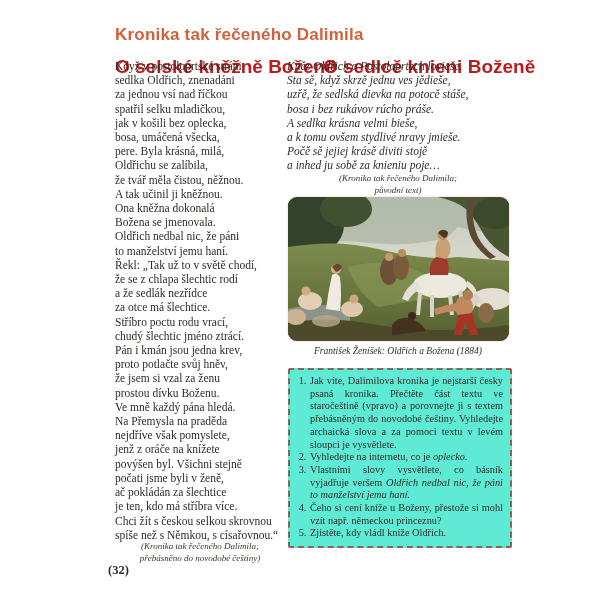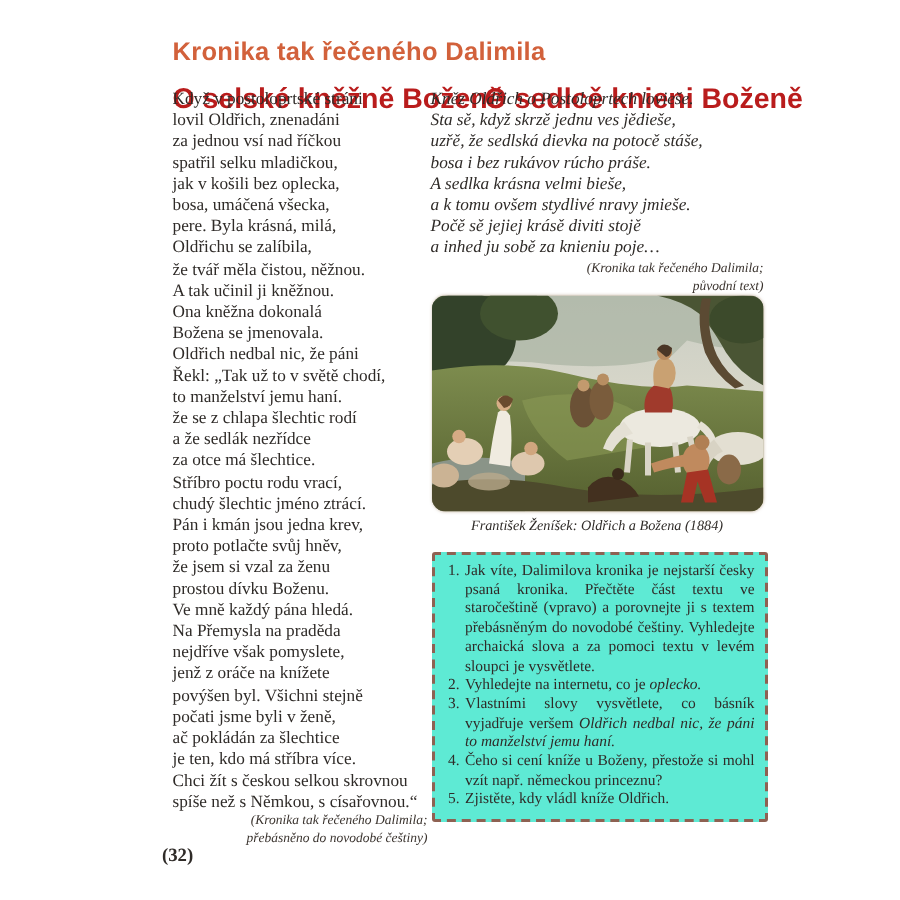--- a/index.html
+++ b/index.html
@@ -43,7 +43,7 @@
 
   <div class="poem poem-left">
       <div class="poem-line">Když v postoloprtské stráni</div>
-      <div class="poem-line">lovil Oldřich, znenadáni</div>
+      <div class="poem-line">sedlka Oldřich, znenadáni</div>
       <div class="poem-line">za jednou vsí nad říčkou</div>
       <div class="poem-line">spatřil selku mladičkou,</div>
       <div class="poem-line">jak v košili bez oplecka,</div>

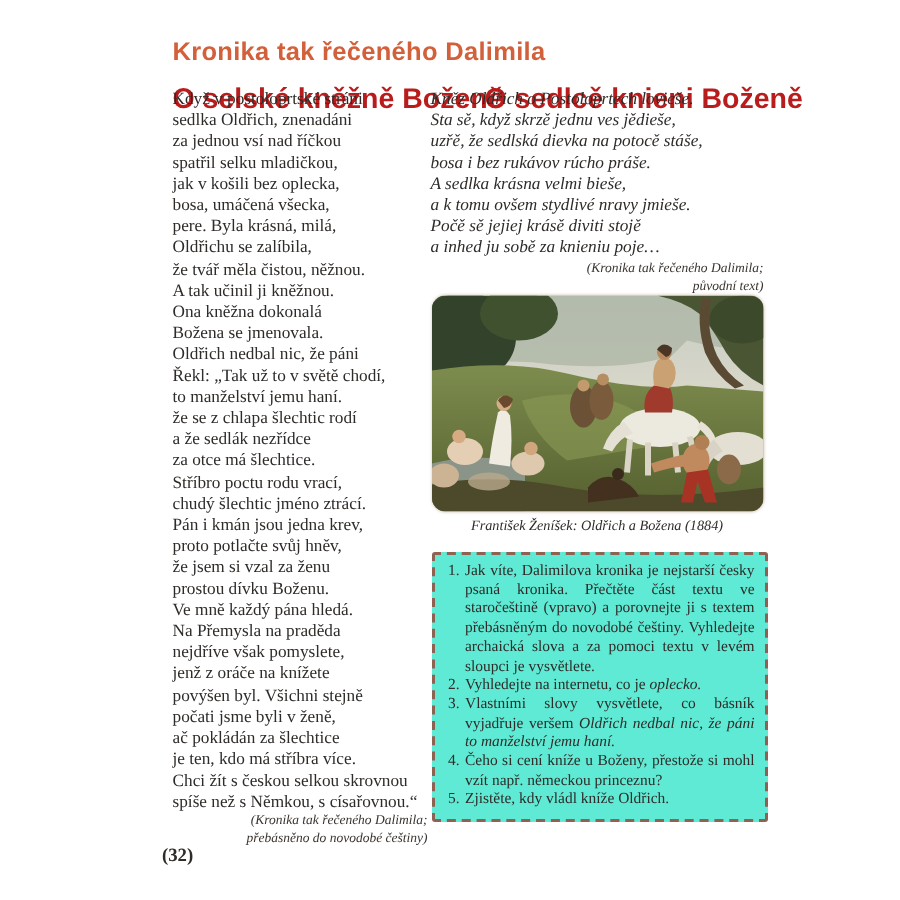--- a/index.html
+++ b/index.html
@@ -16,7 +16,7 @@
   .poem-right{left:287px;top:59px;width:232px;font-style:italic;}
   .poem-line{white-space:nowrap;}
   .attribution{position:absolute;font-size:9px;line-height:11.5px;font-style:italic;
-         text-align:right;color:#3a332e;font-family:Liberation Serif, serif;}
+         text-align:center;color:#3a332e;font-family:Liberation Serif, serif;}
   .attr-left{left:115px;top:541px;width:170px;}
   .attr-right{left:287px;top:173px;width:222px;}
   .painting{position:absolute;left:288px;top:197px;width:221px;height:144px;border-radius:9px;

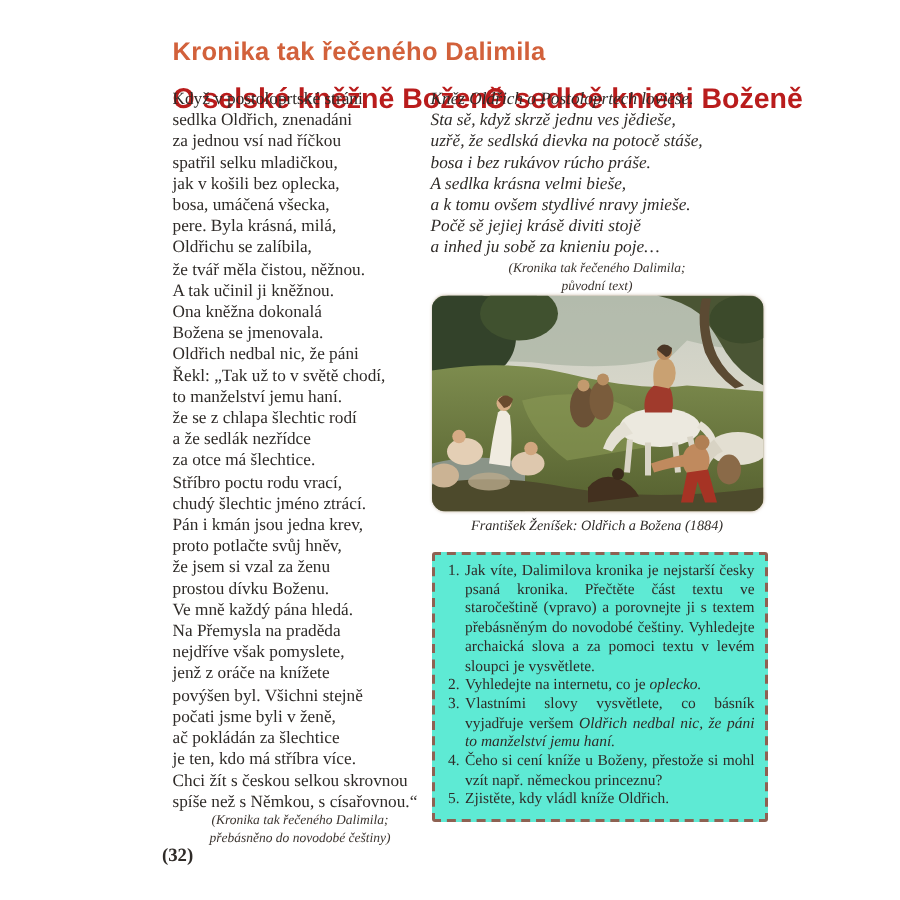--- a/index.html
+++ b/index.html
@@ -55,8 +55,8 @@
       <div class="poem-line">Ona kněžna dokonalá</div>
       <div class="poem-line">Božena se jmenovala.</div>
       <div class="poem-line">Oldřich nedbal nic, že páni</div>
+      <div class="poem-line">to manželství jemu haní.</div>
       <div class="poem-line">Řekl: „Tak už to v světě chodí,</div>
-      <div class="poem-line">to manželství jemu haní.</div>
       <div class="poem-line">že se z chlapa šlechtic rodí</div>
       <div class="poem-line">a že sedlák nezřídce</div>
       <div class="poem-line">za otce má šlechtice.</div>

